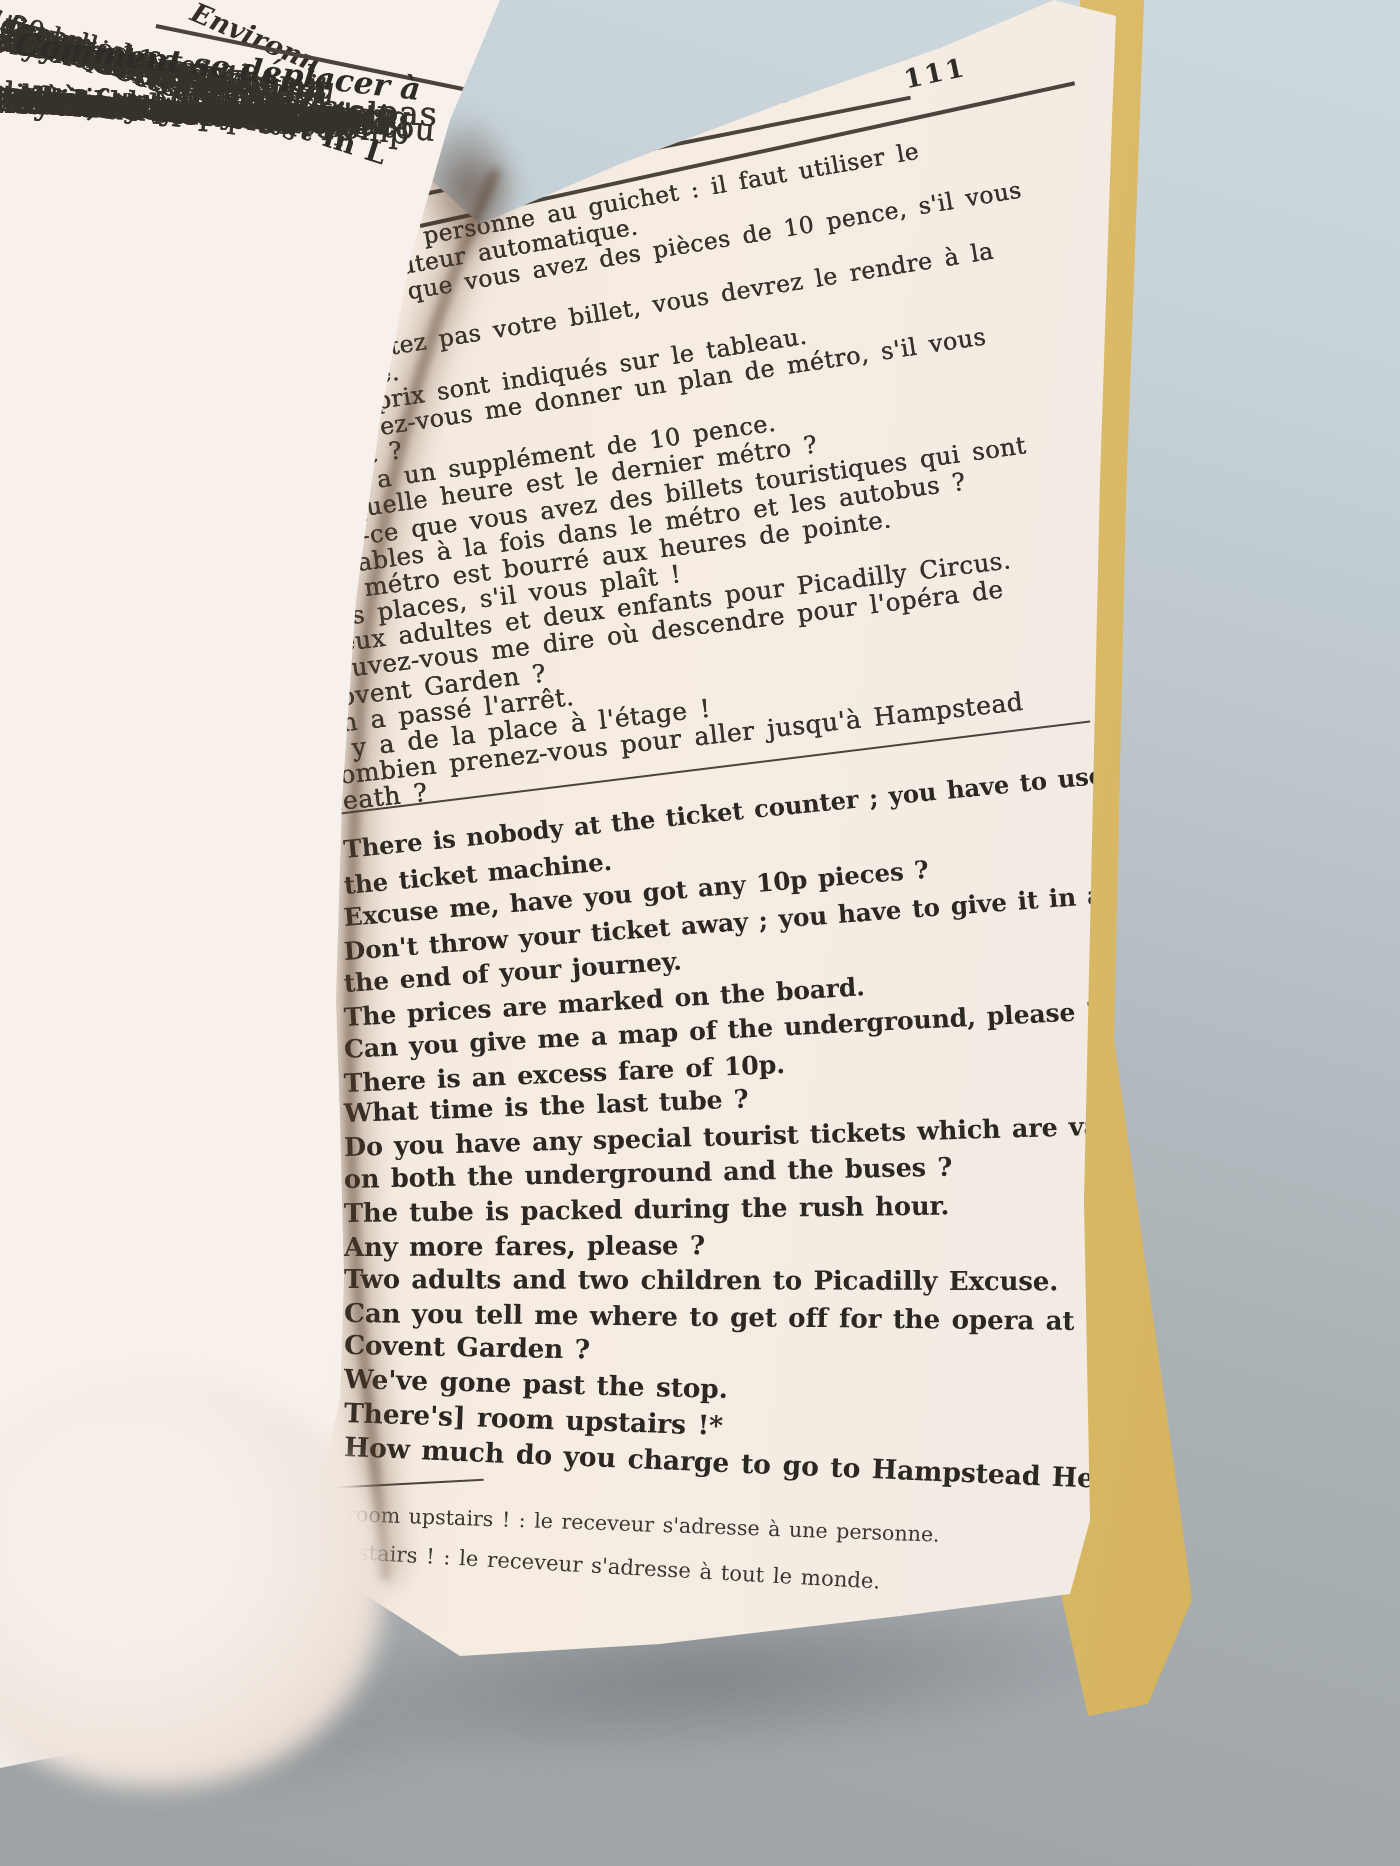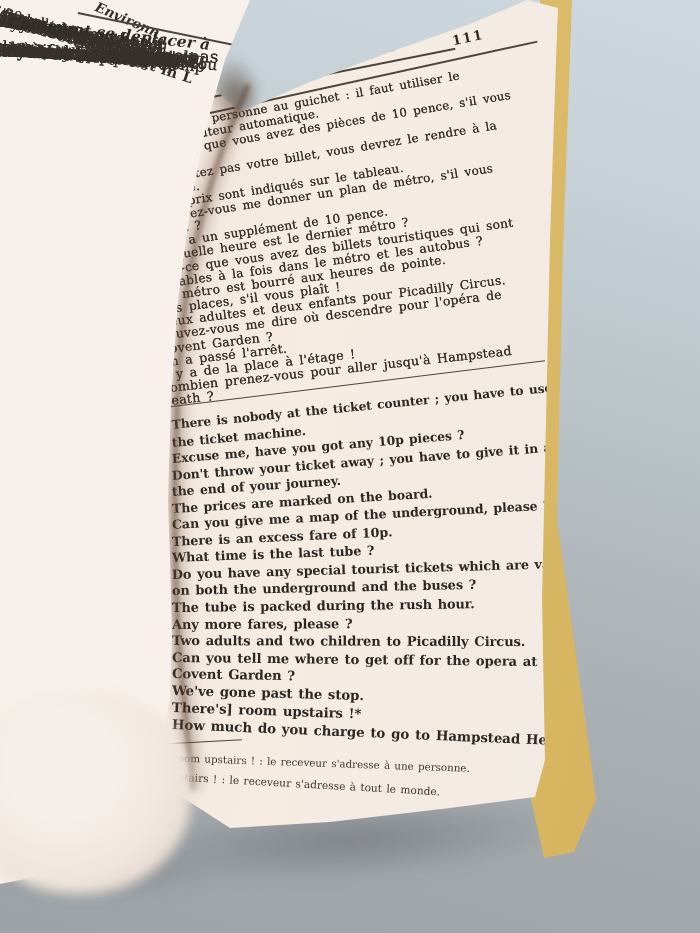--- a/index.html
+++ b/index.html
@@ -119,7 +119,7 @@
         <div class="tline" style="transform: rotate(-1.16deg); font-size: 12.87px; height: 16.55px;">on both the underground and the buses ?</div>
         <div class="tline" style="transform: rotate(-0.71deg); font-size: 12.93px; height: 16.55px;">The tube is packed during the rush hour.</div>
         <div class="tline" style="transform: rotate(-0.27deg); font-size: 13px; height: 16.55px;">Any more fares, please ?</div>
-        <div class="tline" style="transform: rotate(0.18deg); font-size: 13.07px; height: 16.55px;">Two adults and two children to Picadilly Circus.</div>
+        <div class="tline" style="transform: rotate(0.18deg); font-size: 13.07px; height: 16.55px;">Two adults and two children to Picadilly Excuse.</div>
         <div class="tline" style="transform: rotate(0.62deg); font-size: 13.13px; height: 16.55px;">Can you tell me where to get off for the opera at</div>
         <div class="tline" style="transform: rotate(1.07deg); font-size: 13.2px; height: 16.55px;">Covent Garden ?</div>
         <div class="tline" style="transform: rotate(1.51deg); font-size: 13.27px; height: 16.55px;">We've gone past the stop.</div>

